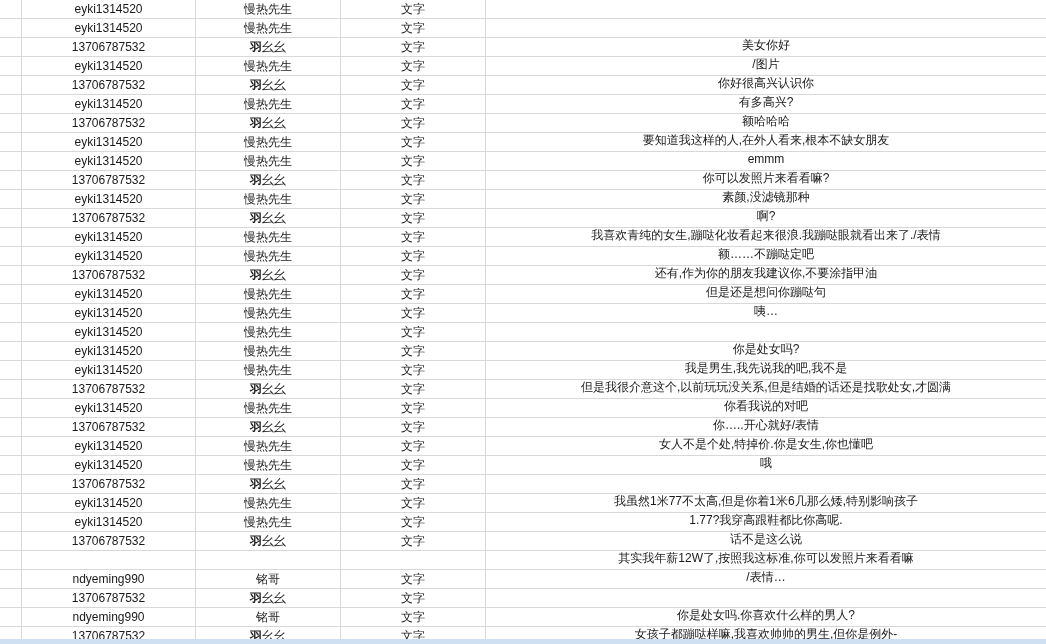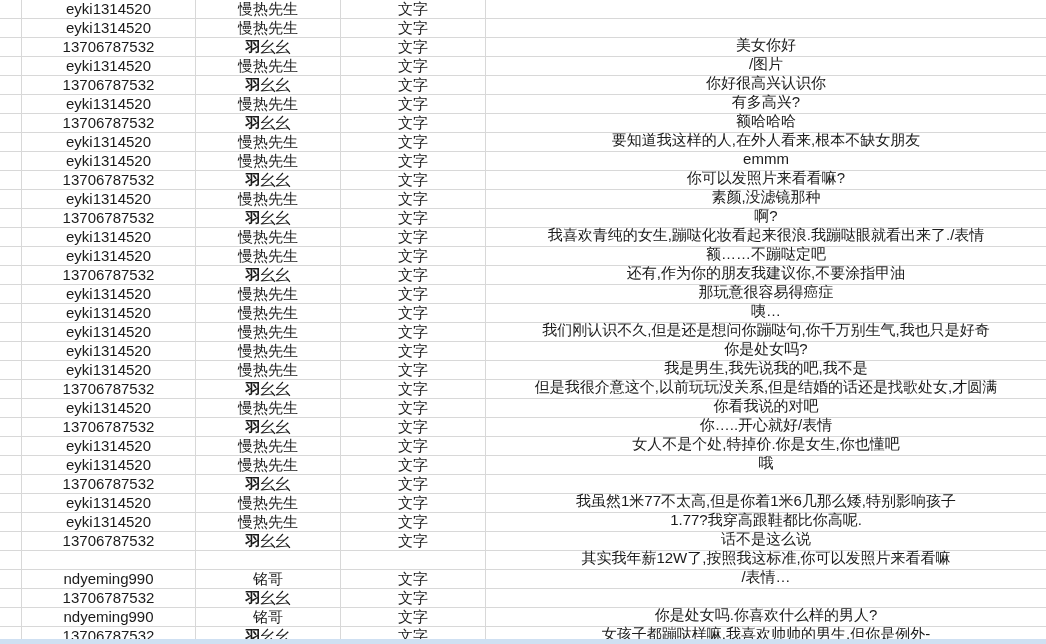--- a/index.html
+++ b/index.html
@@ -13,7 +13,7 @@
     overflow:hidden;
     background:#ffffff;
     font-family:"Liberation Sans","DejaVu Sans",sans-serif;
-    font-size:15px;
+    font-size:12px;
     color:var(--text);
   }
   .grid-table{width:1046px;}

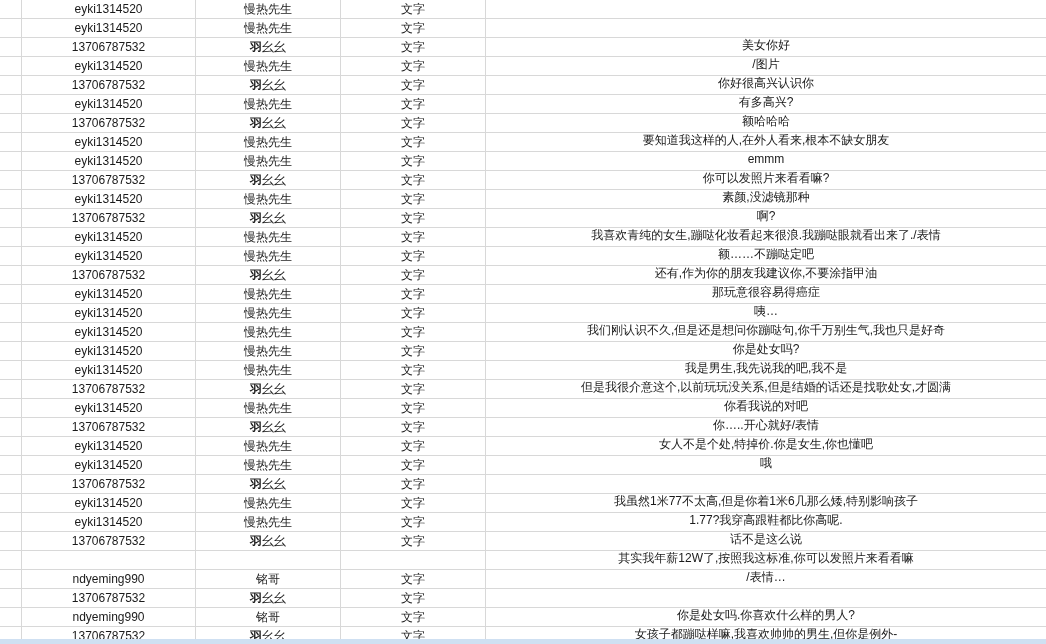--- a/index.html
+++ b/index.html
@@ -149,7 +149,7 @@
     <div class="cell c-id">eyki1314520</div>
     <div class="cell c-nick">慢热先生</div>
     <div class="cell c-type">文字</div>
-    <div class="cell c-msg">那玩意很容易得癌症</div>
+    <div class="cell c-msg">但是还是想问你蹦哒句</div>
   </div>
       <div class="row">
     <div class="cell c-offset"></div>

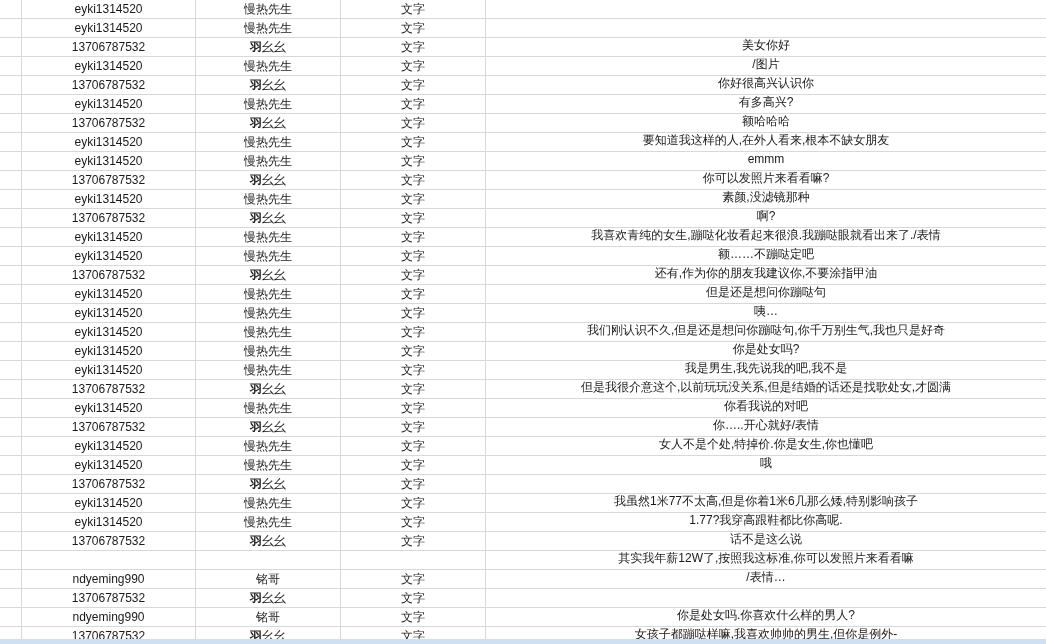--- a/index.html
+++ b/index.html
@@ -163,7 +163,6 @@
     <div class="cell c-id">eyki1314520</div>
     <div class="cell c-nick">慢热先生</div>
     <div class="cell c-type">文字</div>
-    <div class="cell c-msg">我们刚认识不久,但是还是想问你蹦哒句,你千万别生气,我也只是好奇</div>
   </div>
       <div class="row">
     <div class="cell c-offset"></div>

